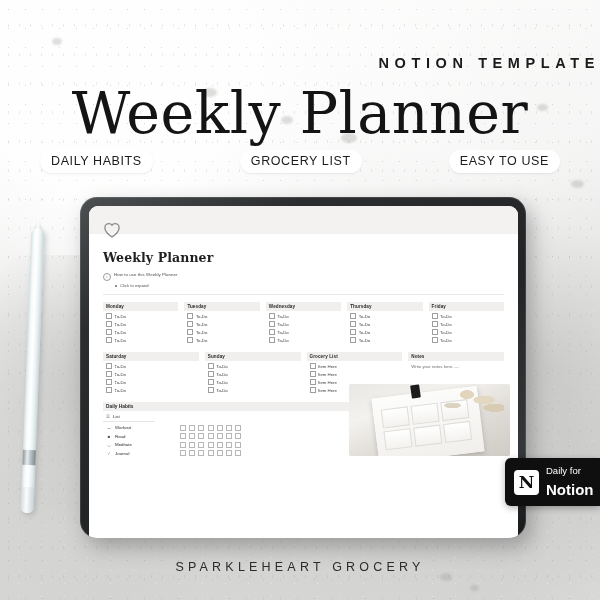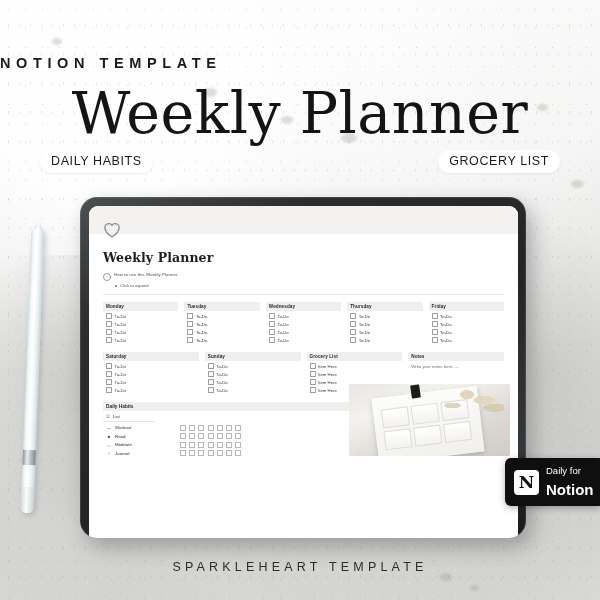--- a/index.html
+++ b/index.html
@@ -44,7 +44,7 @@
 
   
   #kicker{
-    position:absolute;left:0;right:0;top:55px;text-align:left;
+    position:absolute;left:0;right:0;top:55px;text-align:right;
     font-size:14.5px;font-weight:700;letter-spacing:5.6px;color:#1b1b1b;
   }
   #title{

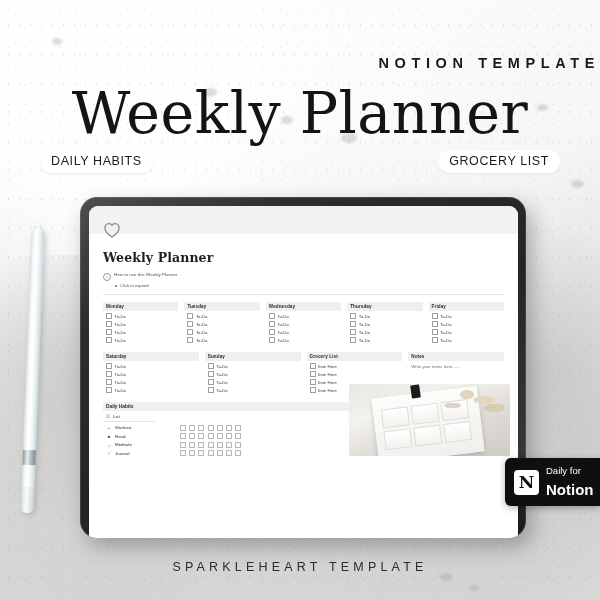--- a/index.html
+++ b/index.html
@@ -218,6 +218,7 @@
 <div id="pills">
   <div class="pill">DAILY HABITS</div>
   <div class="pill">GROCERY LIST</div>
+  <div class="pill">EASY TO USE</div>
 </div>
 
 <div id="pencil">

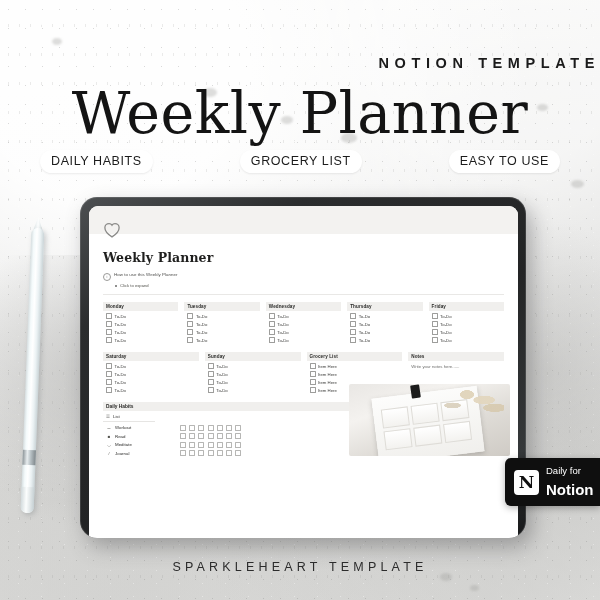--- a/index.html
+++ b/index.html
@@ -519,6 +519,6 @@
   </div>
 </div>
 
-<div id="brand">SPARKLEHEART TEMPLATE</div>
+<div id="brand">SPARKLEHEART GROCERY</div>
 
 </body></html>

